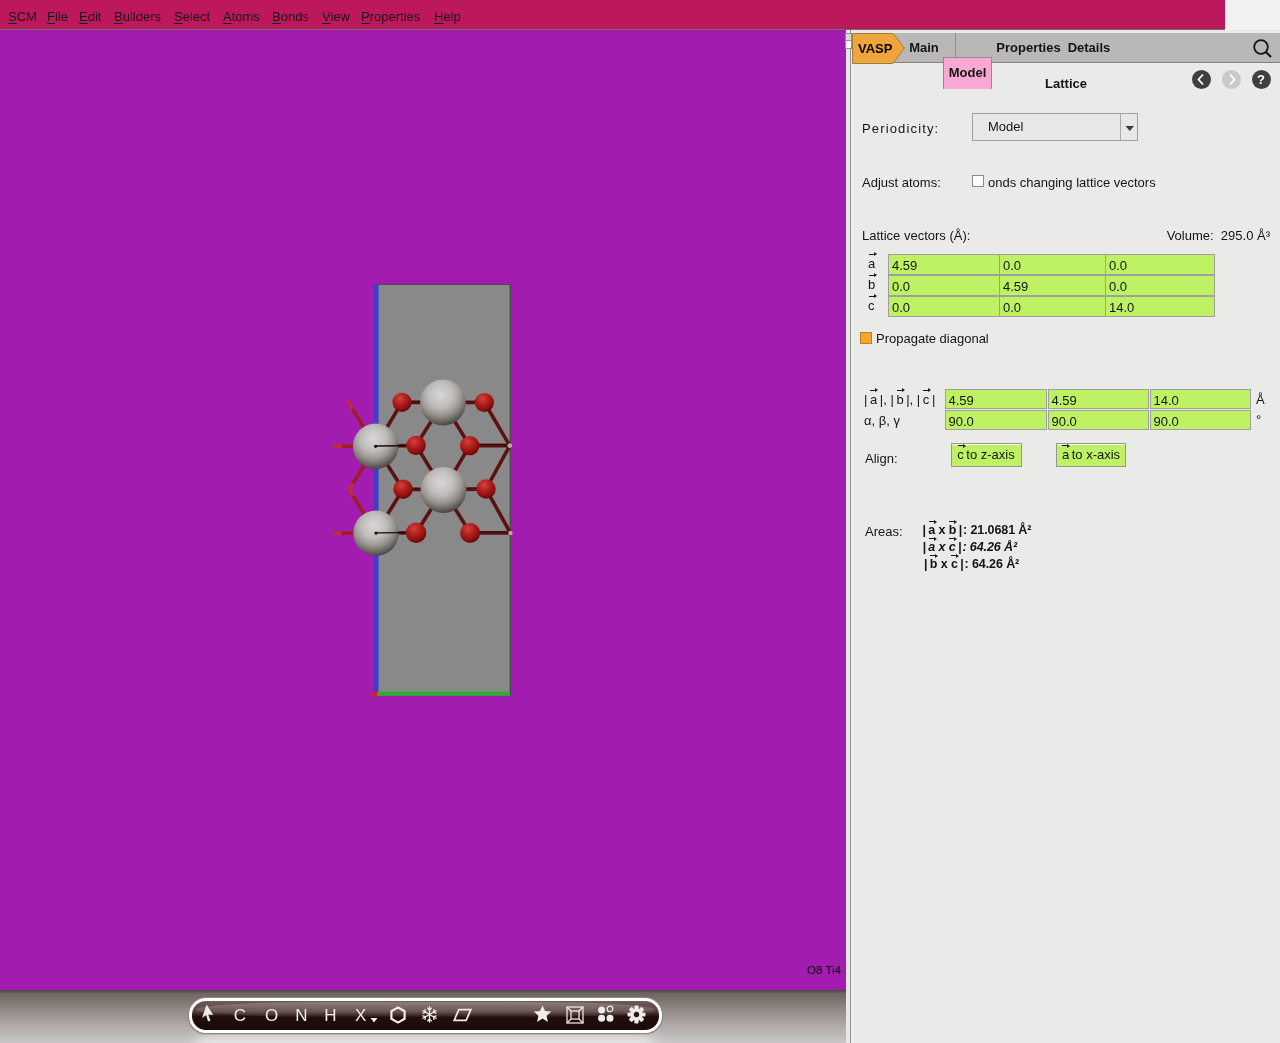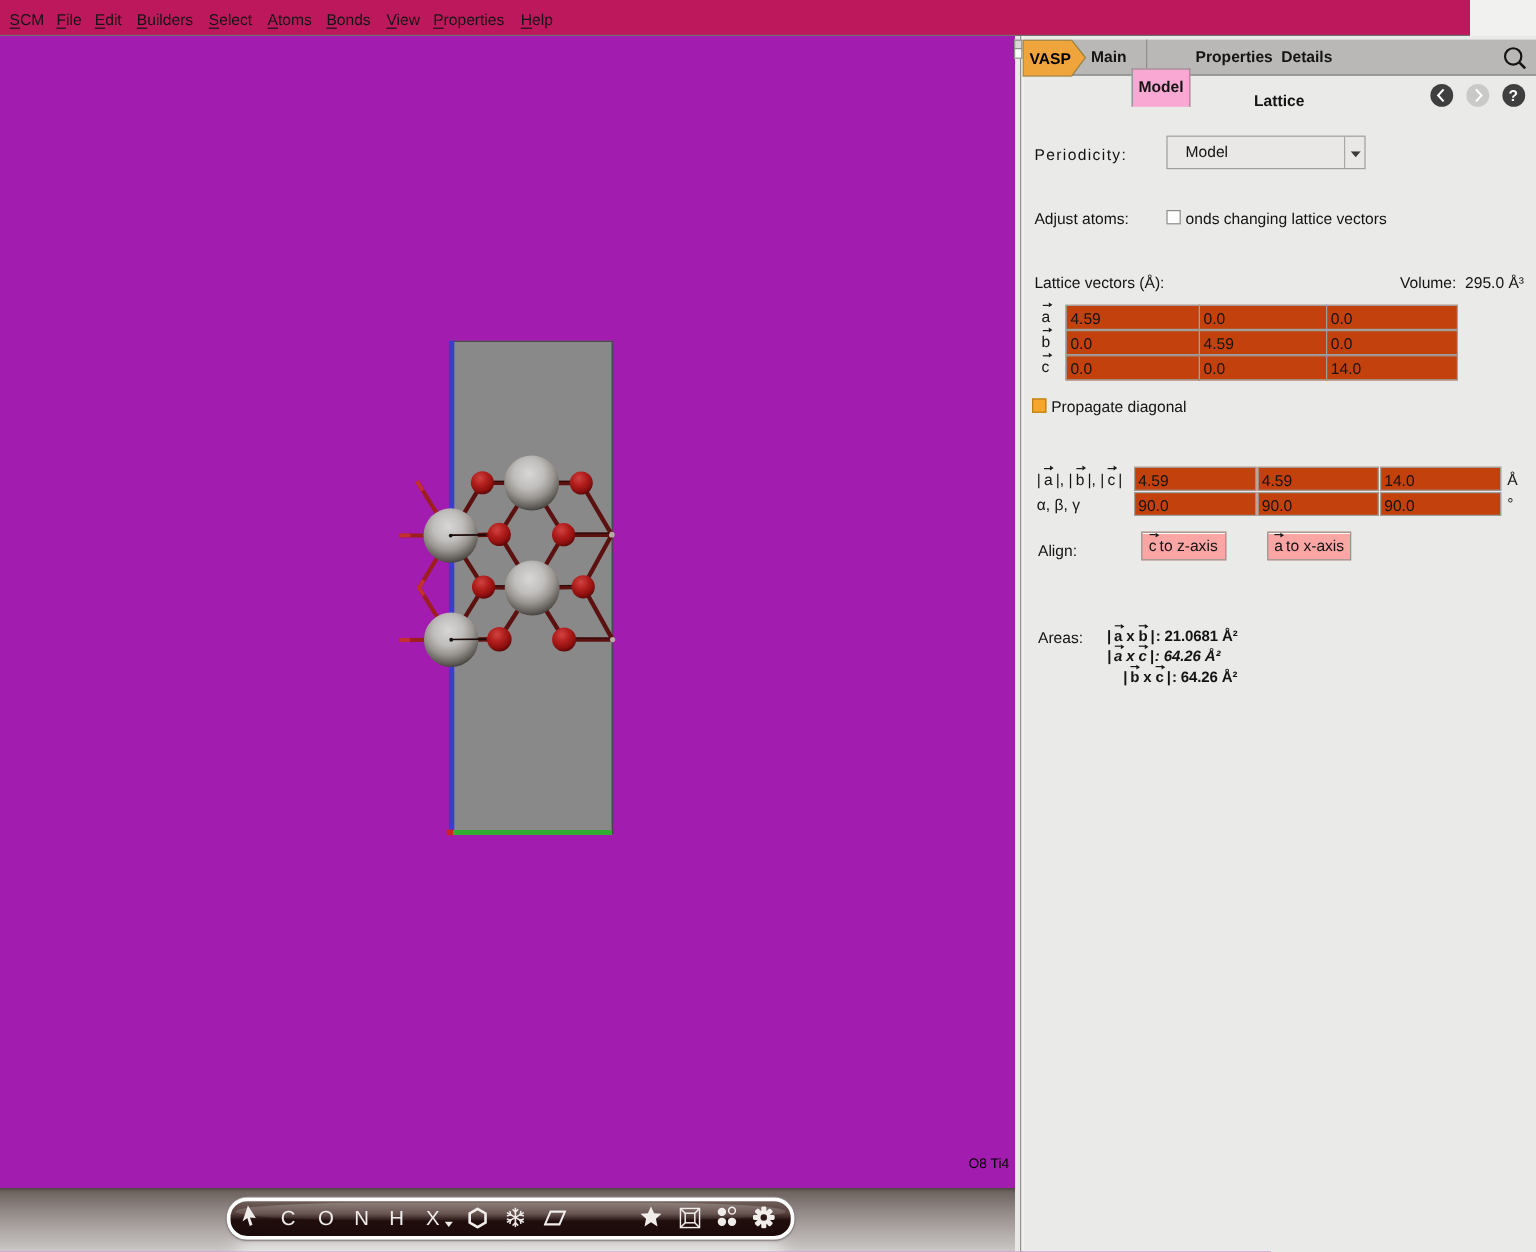--- a/index.html
+++ b/index.html
@@ -41,7 +41,7 @@
 #vasptab{position:absolute;left:-1px;top:3px;z-index:4;}
 
 .lbl{position:absolute;white-space:nowrap;}
-.inp{position:absolute;background:#c2410c;border:1px solid #9f9f9d;box-sizing:border-box;padding:3px 0 0 3px;font-size:13px;white-space:nowrap;overflow:hidden;}
+.inp{position:absolute;background:#bef264;border:1px solid #9f9f9d;box-sizing:border-box;padding:3px 0 0 3px;font-size:13px;white-space:nowrap;overflow:hidden;}
 .btn{position:absolute;background:#fca5a5;border:1px solid #96968f;box-sizing:border-box;text-align:center;box-shadow:inset 0 1px 0 #fbfbfa;}
 .circle{position:absolute;width:19px;height:19px;border-radius:50%;}
 

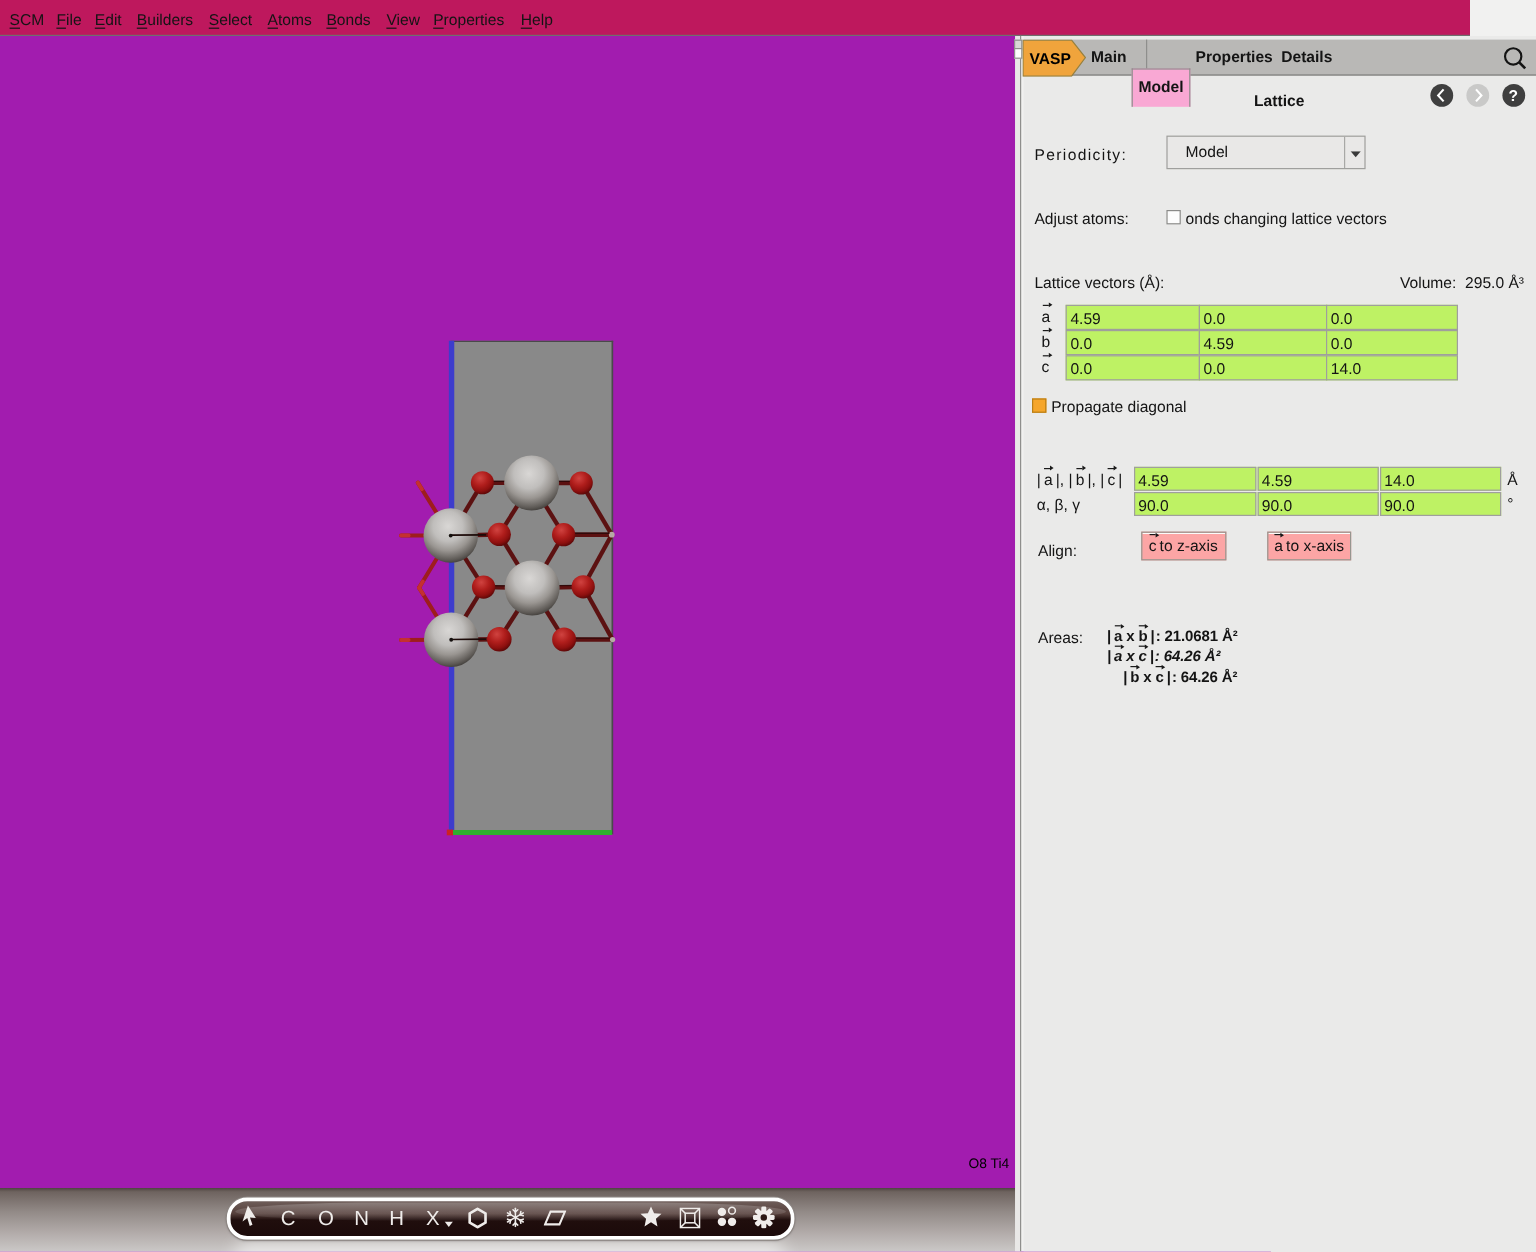--- a/index.html
+++ b/index.html
@@ -42,7 +42,7 @@
 
 .lbl{position:absolute;white-space:nowrap;}
 .inp{position:absolute;background:#bef264;border:1px solid #9f9f9d;box-sizing:border-box;padding:3px 0 0 3px;font-size:13px;white-space:nowrap;overflow:hidden;}
-.btn{position:absolute;background:#fca5a5;border:1px solid #96968f;box-sizing:border-box;text-align:center;box-shadow:inset 0 1px 0 #fbfbfa;}
+.btn{position:absolute;background:#bef264;border:1px solid #96968f;box-sizing:border-box;text-align:center;box-shadow:inset 0 1px 0 #fbfbfa;}
 .circle{position:absolute;width:19px;height:19px;border-radius:50%;}
 
 .v{position:relative;display:inline-block;}

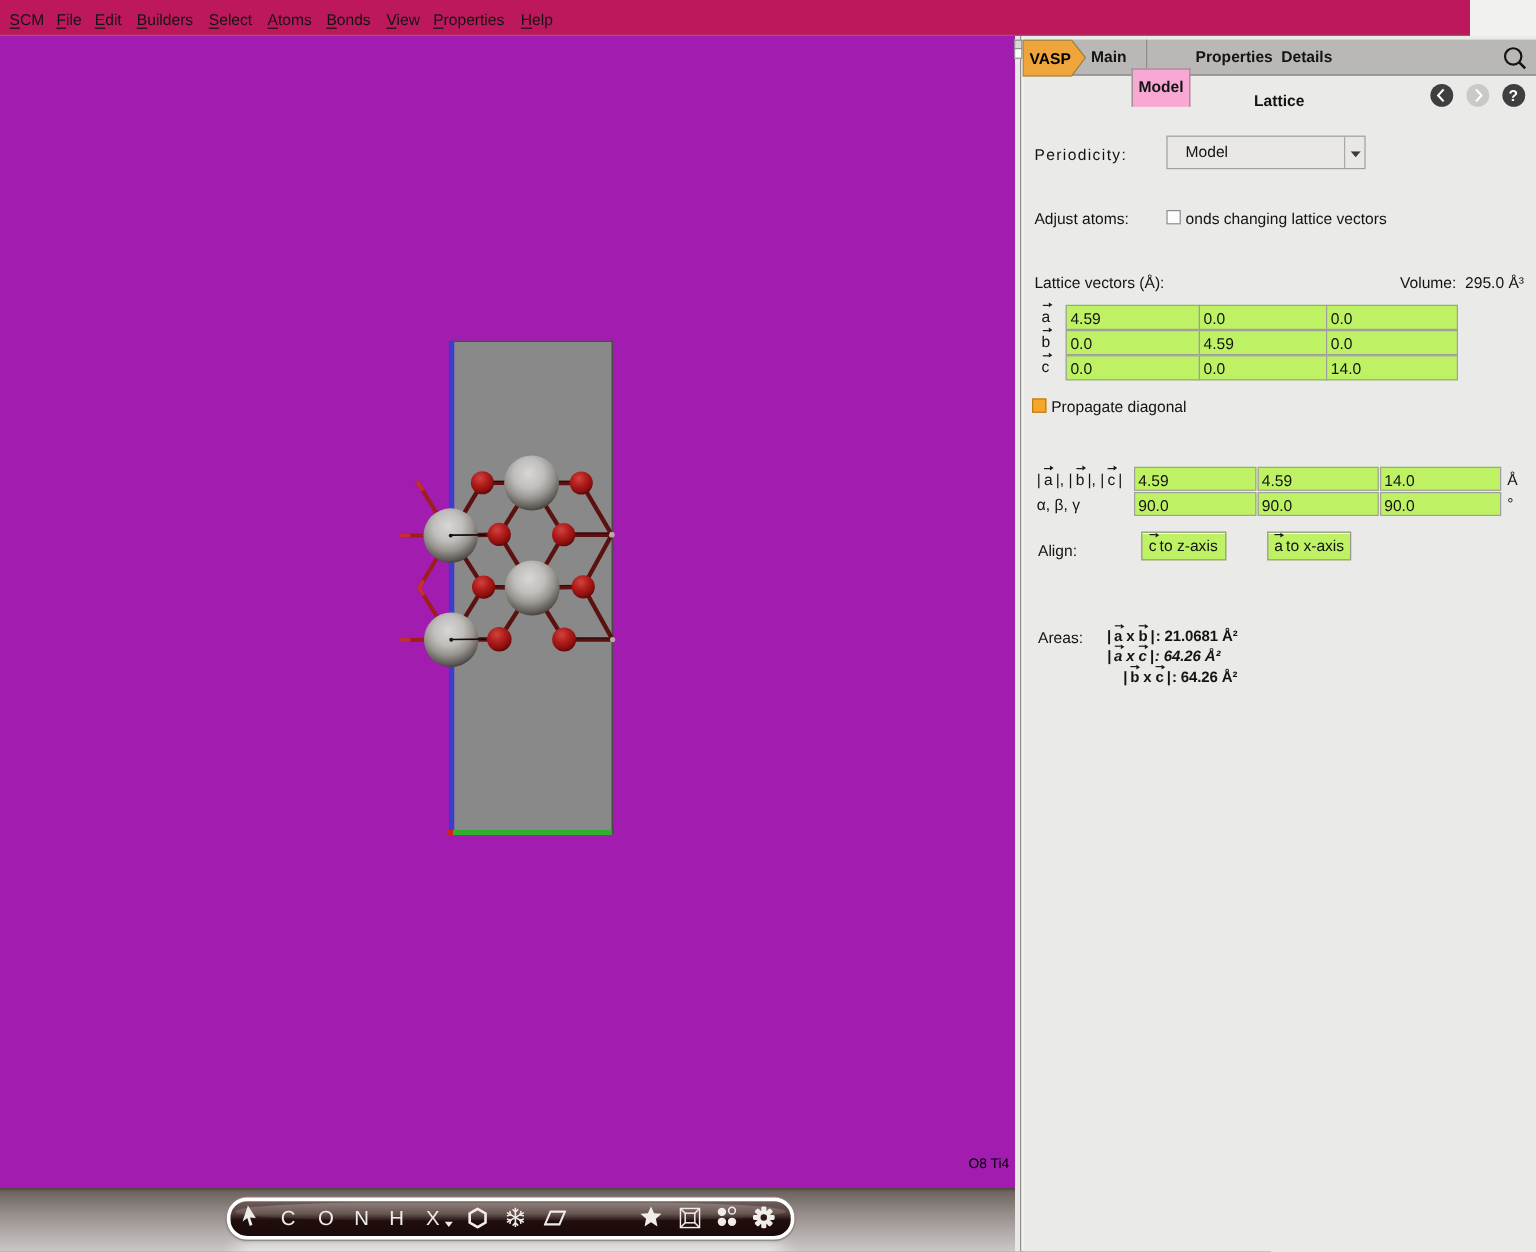--- a/index.html
+++ b/index.html
@@ -309,7 +309,7 @@
  <div class="lbl" style="left:12px;top:493.5px;">Areas:</div>
  <div class="lbl bv" style="left:69.5px;top:493.2px;">| <span class="v">a</span> x <span class="v">b</span> | : 21.0681 Å²</div>
  <div class="lbl bv" style="left:69.5px;top:510.2px;font-style:italic;">| <span class="v">a</span> x <span class="v">c</span> | : 64.26 Å²</div>
- <div class="lbl bv" style="left:83px;top:527.2px;">| <span class="v">b</span> x <span class="v">c</span> | : 64.26 Å²</div>
+ <div class="lbl bv" style="left:71px;top:527.2px;">| <span class="v">b</span> x <span class="v">c</span> | : 64.26 Å²</div>
 </div>
 
 </body></html>

